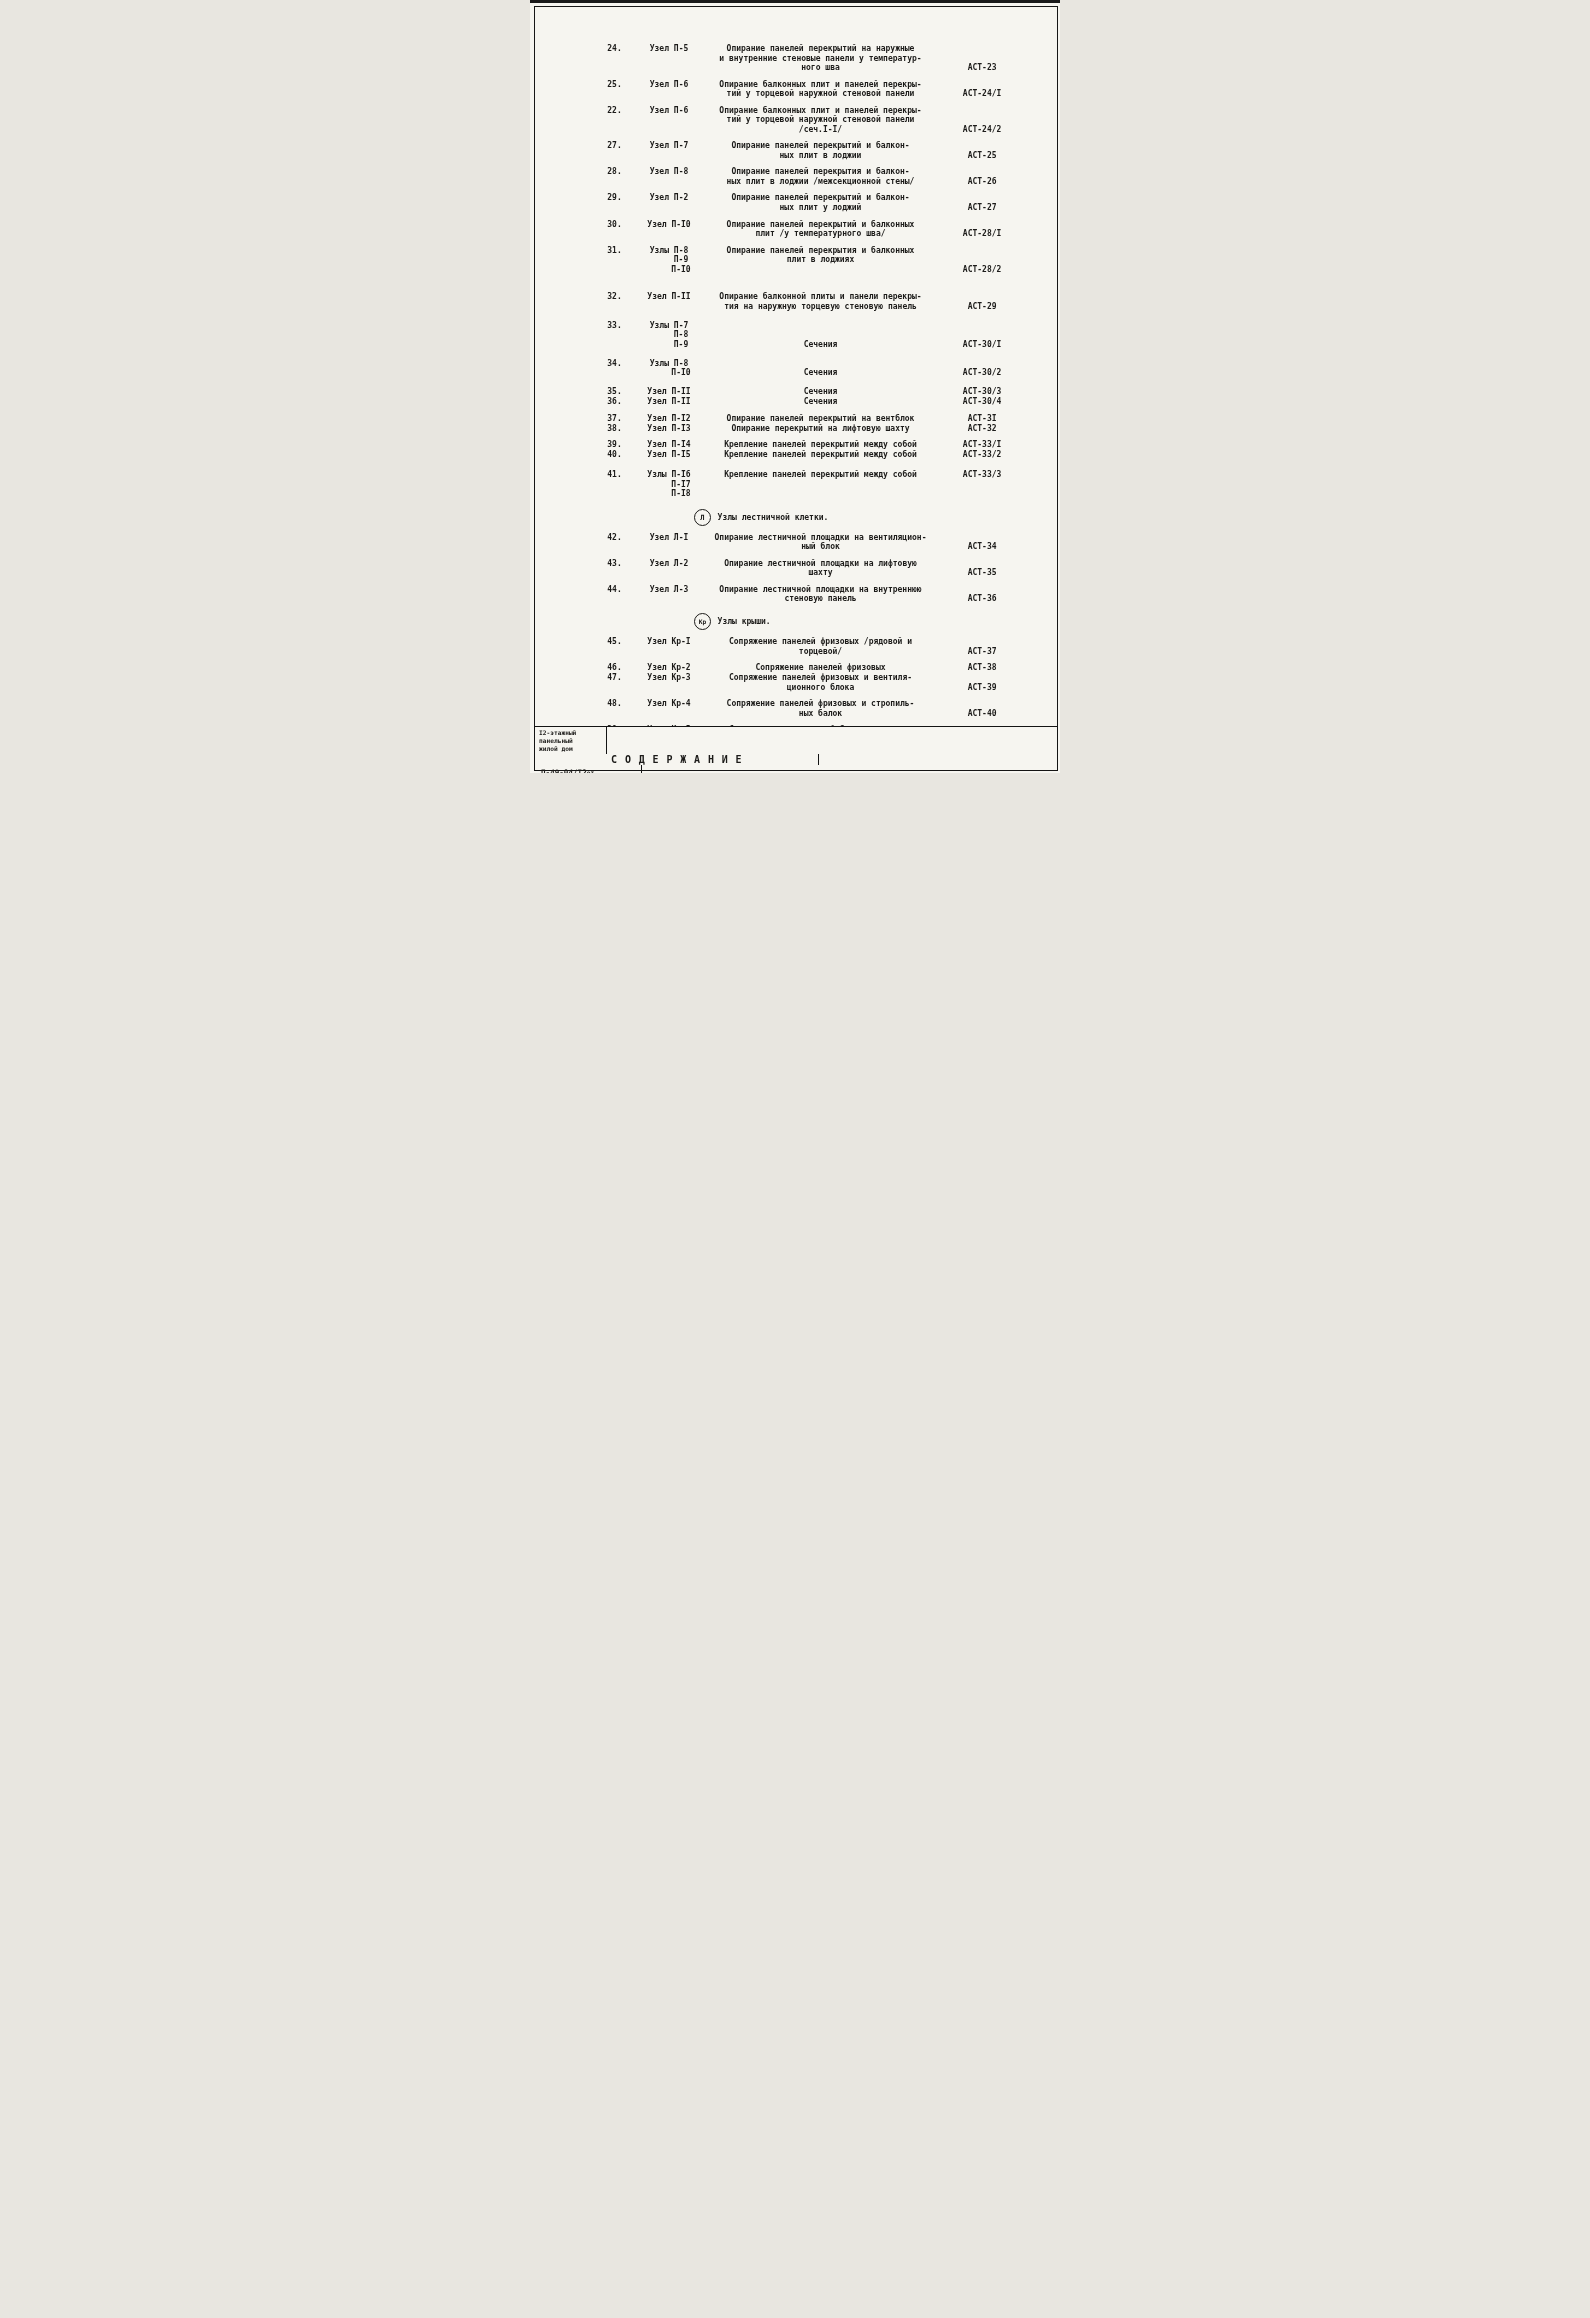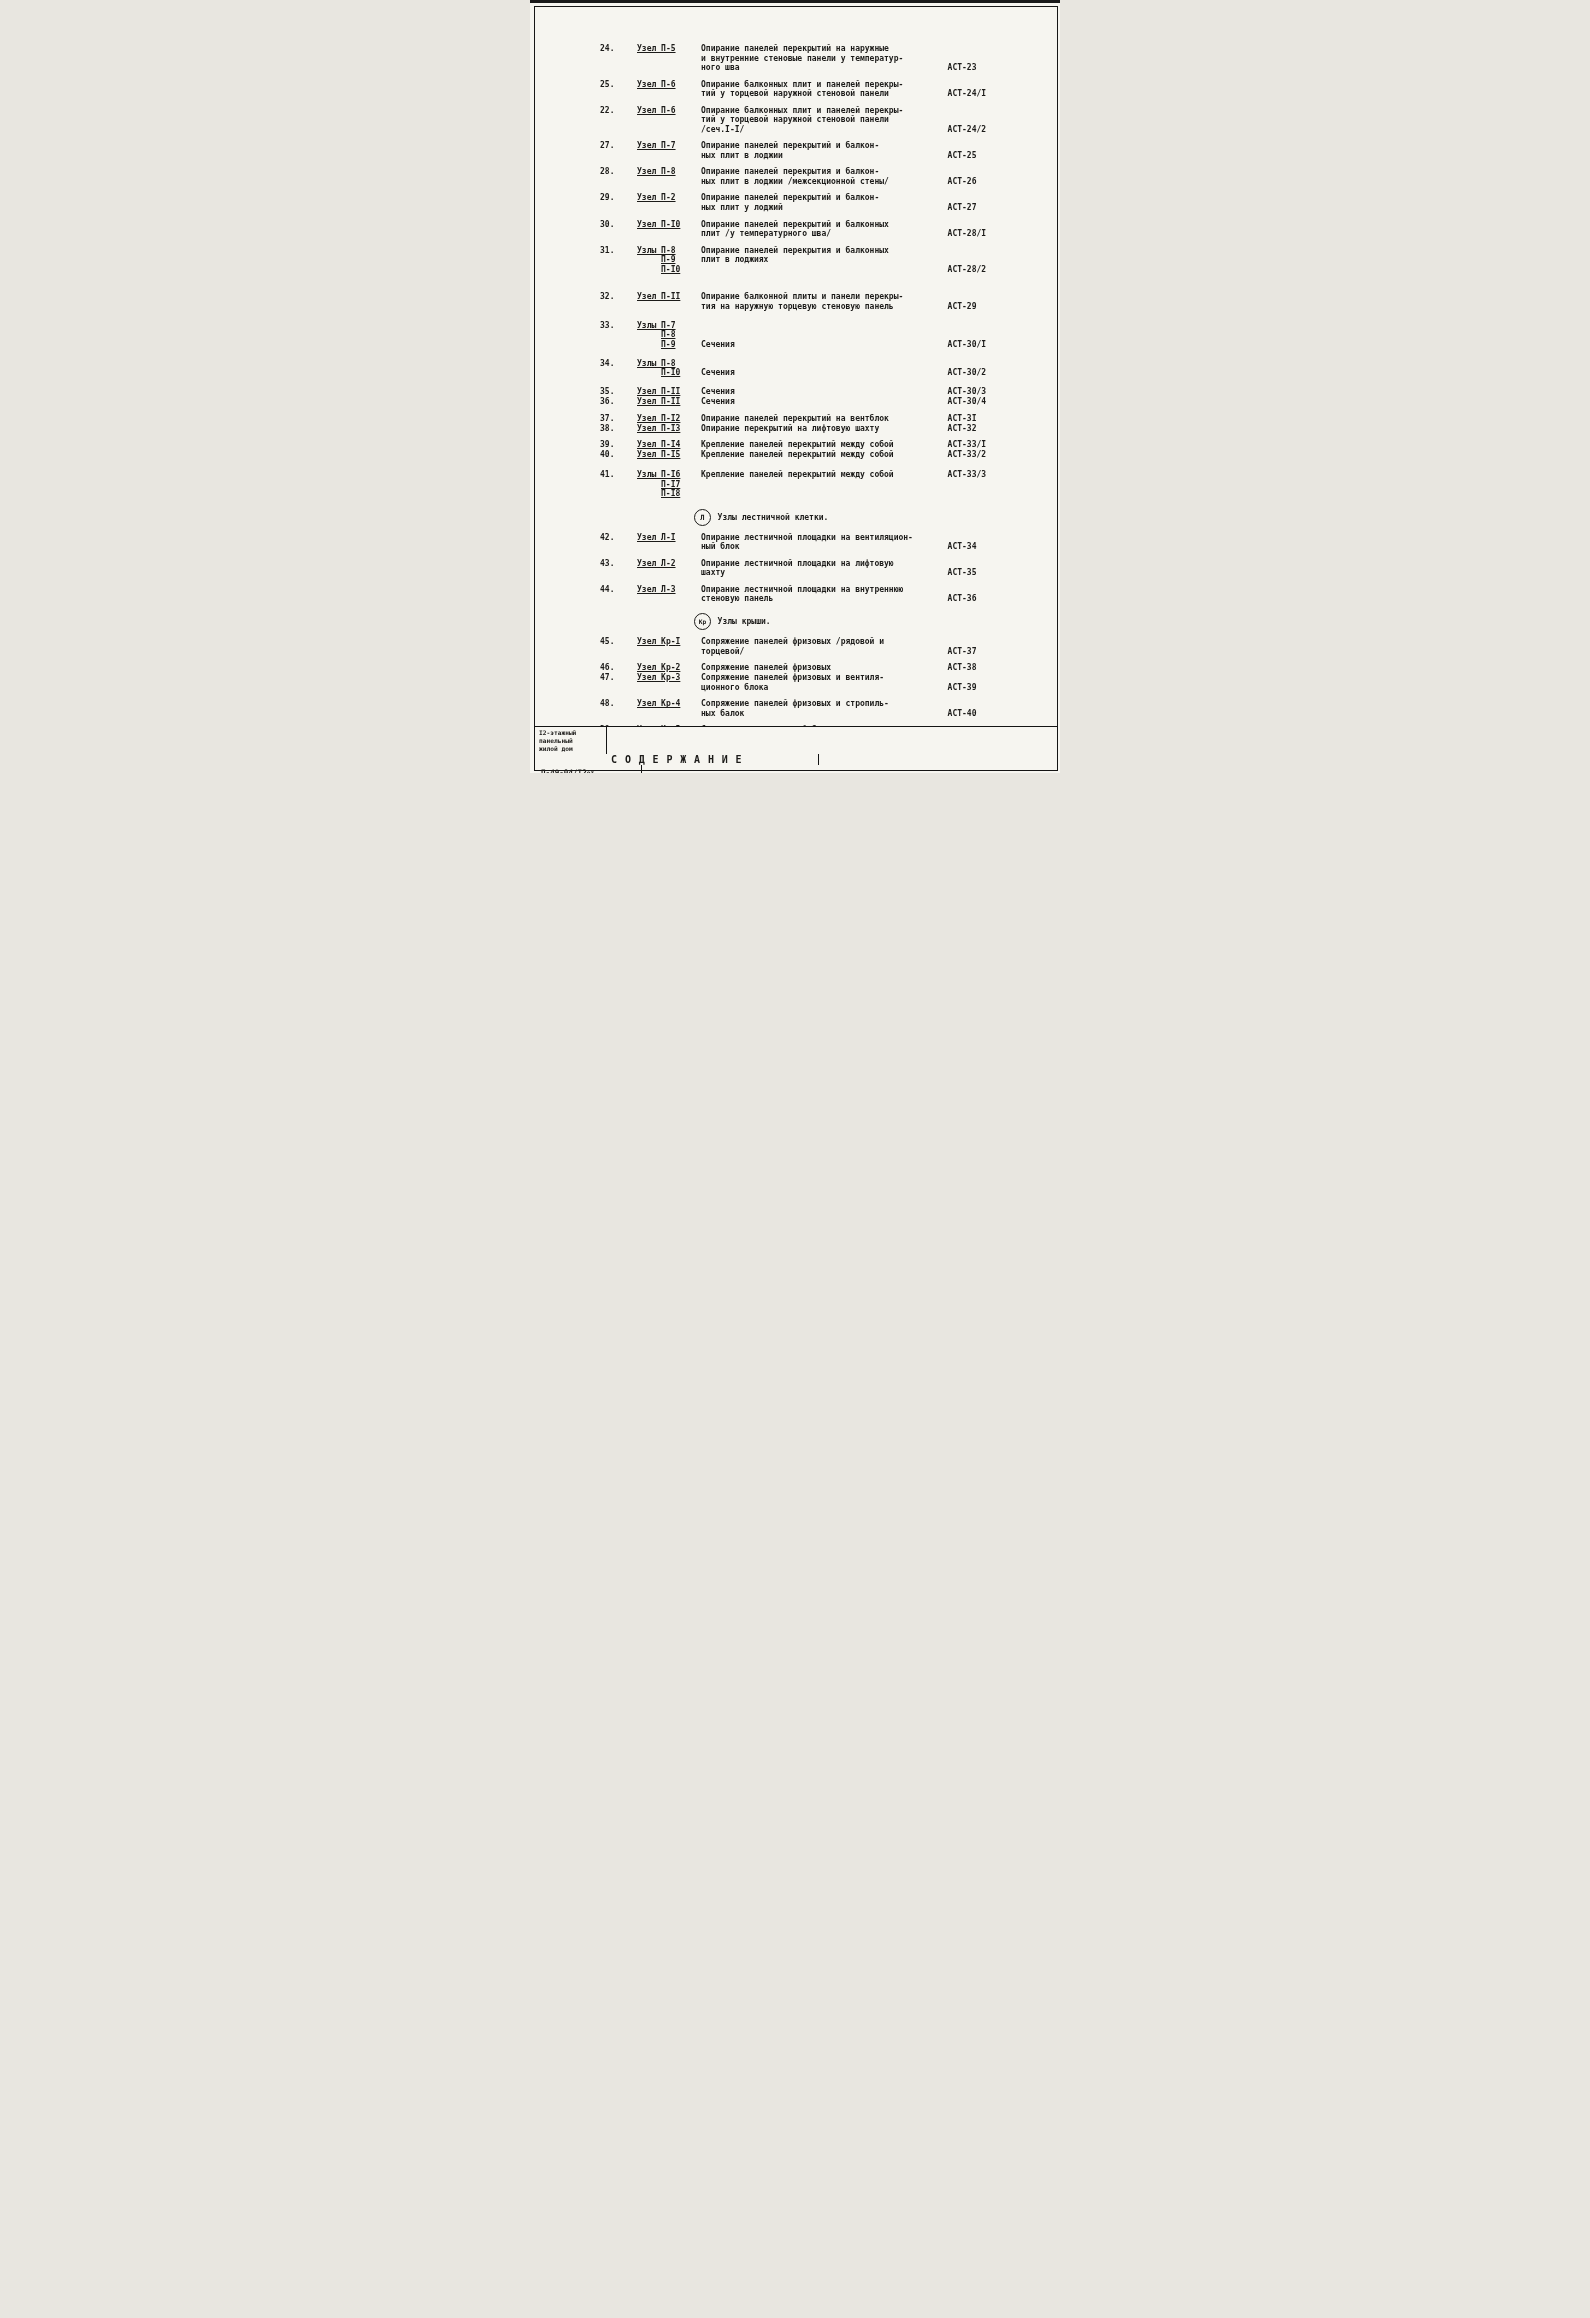--- a/index.html
+++ b/index.html
@@ -15,7 +15,7 @@
   }
   .scan-edge{position:absolute;top:0;left:0;right:0;height:2.8px;background:#1a1a1a;}
   .frame{position:absolute;top:6.2px;left:4.3px;right:2.4px;bottom:2.4px;border:1.4px solid #171717;pointer-events:none;}
-  .content{position:relative;padding-top:44px;font-size:8px;line-height:9.5px;}
+  .content{position:relative;padding-top:44px;font-size:8px;line-height:9.5px;text-align:center;}
   .row{display:flex;align-items:flex-start;margin-left:70px;margin-bottom:7.1px;}
   .row.tight{margin-bottom:0.5px;}
   .row.gap-md{margin-bottom:9.5px;}

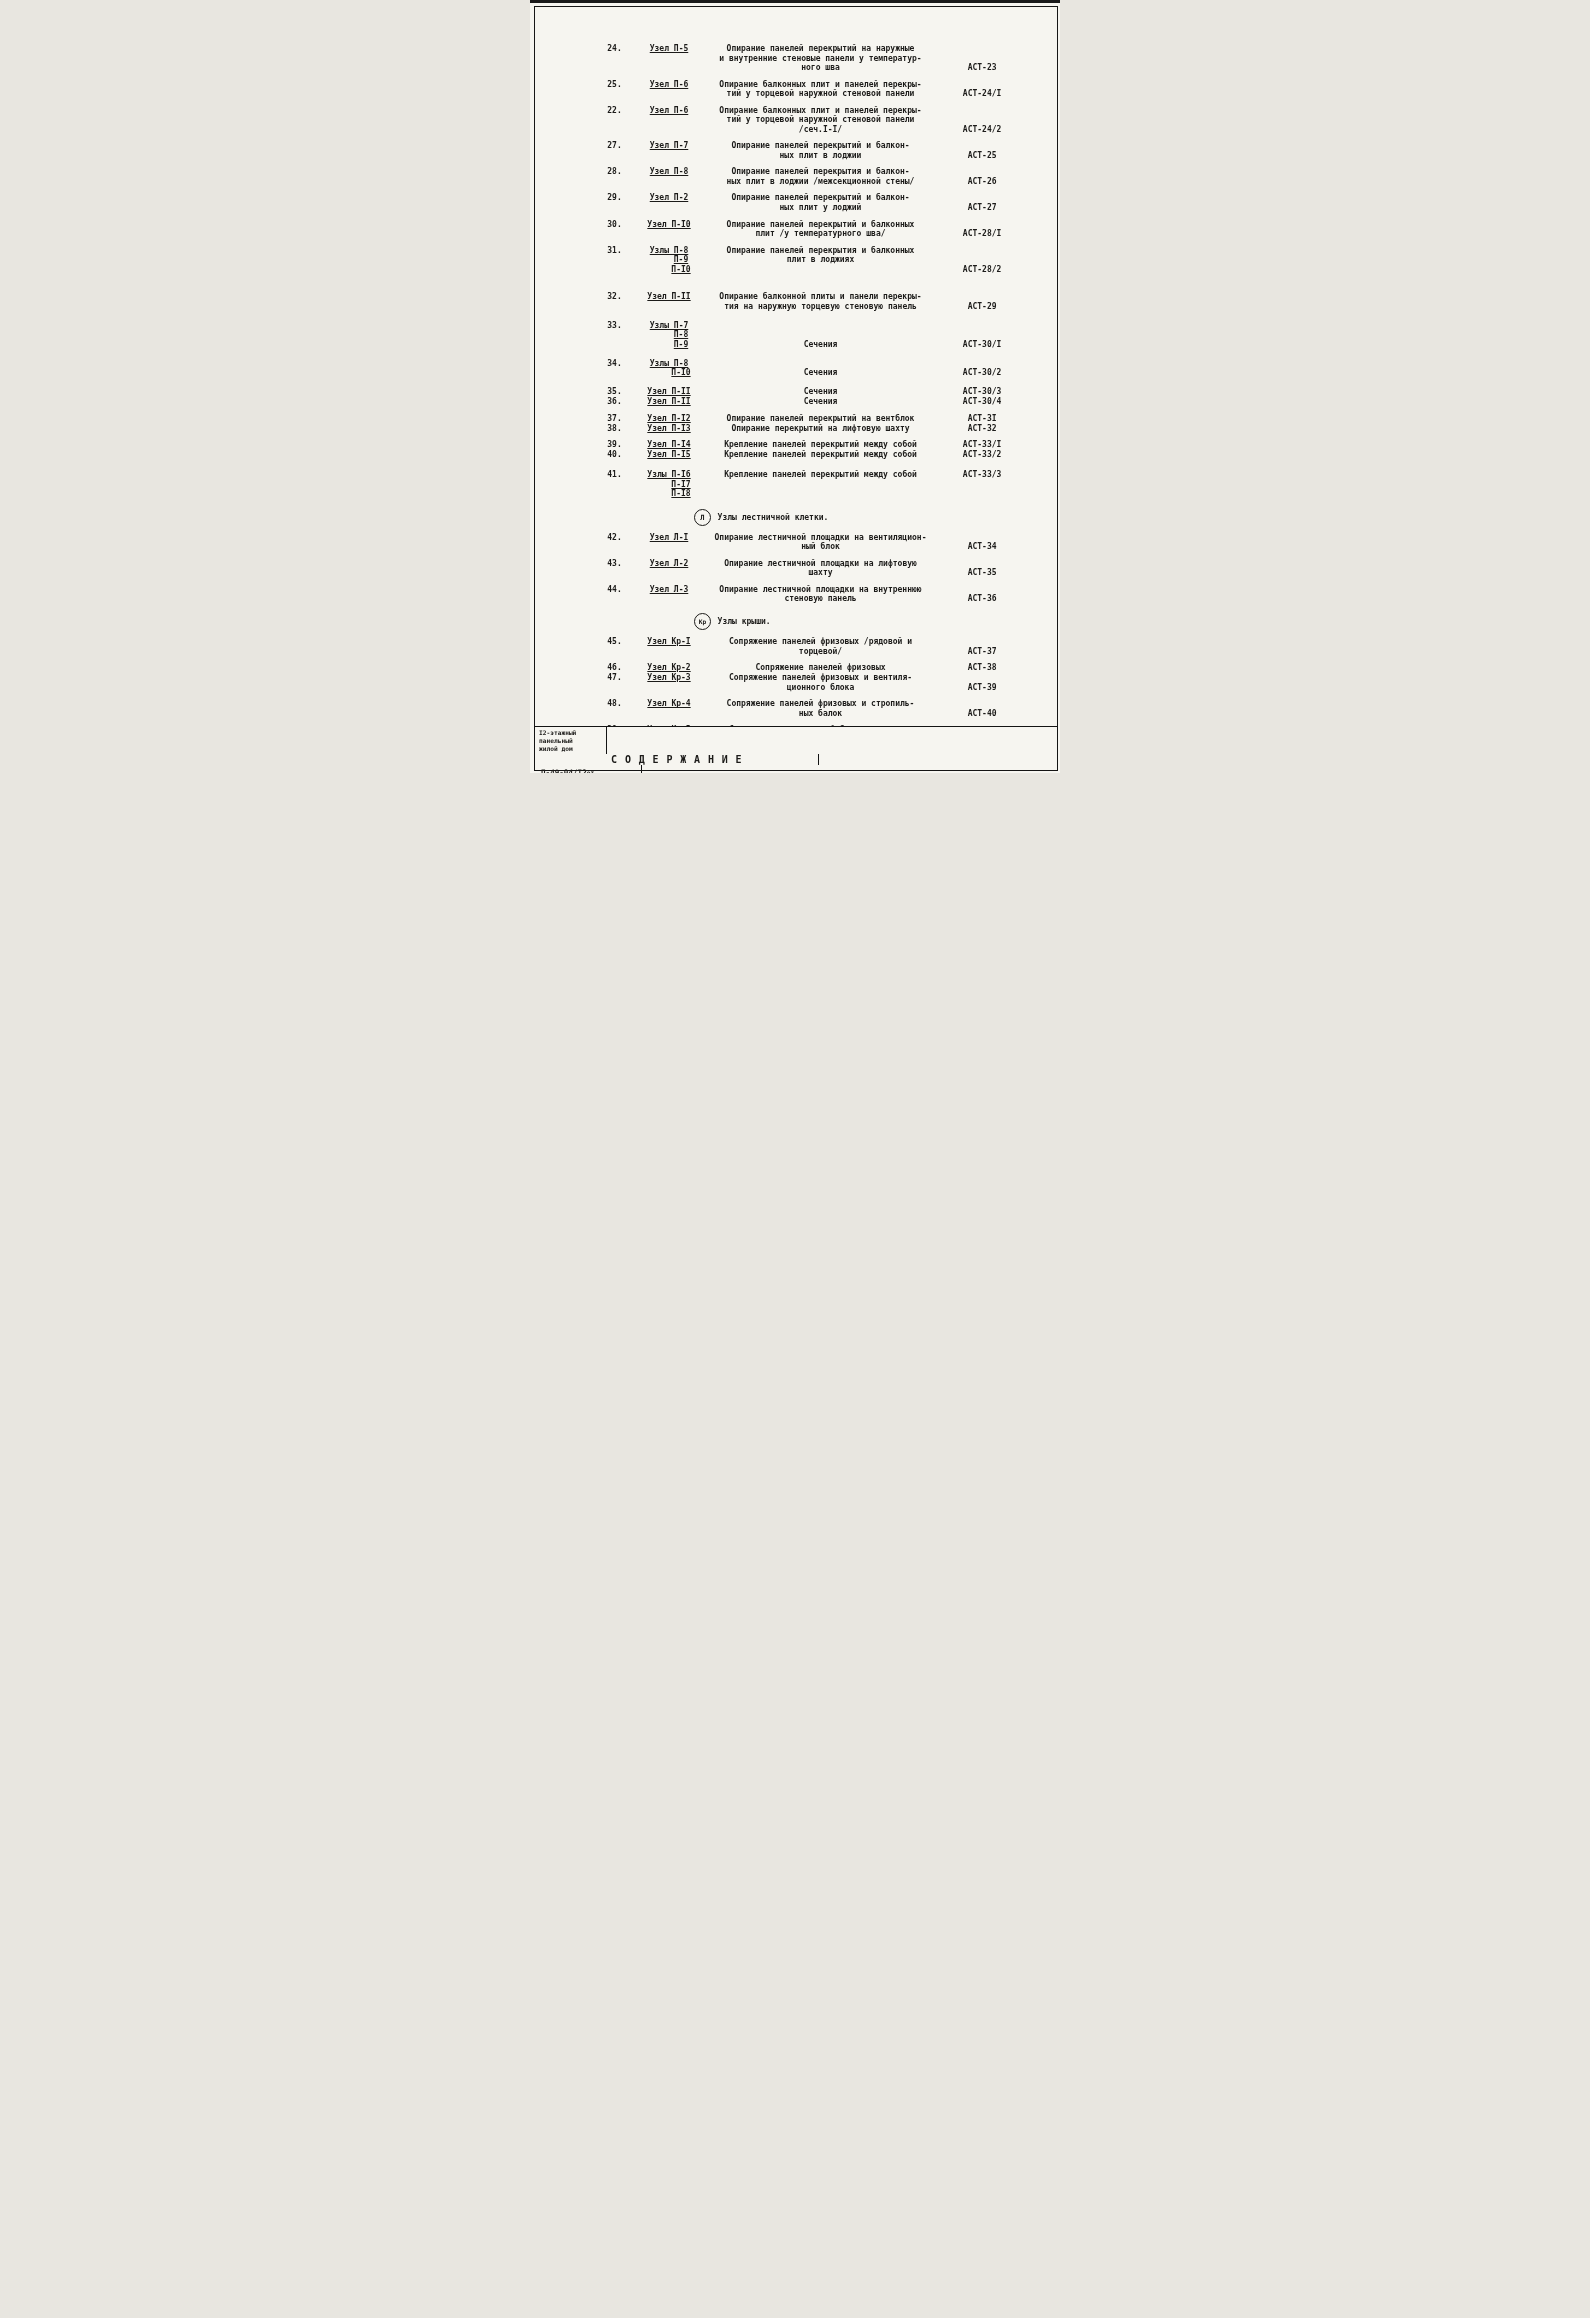--- a/index.html
+++ b/index.html
@@ -22,7 +22,7 @@
   .row.gap-lg{margin-bottom:10.4px;}
   .row.top-gap{margin-top:18px;}
   .c-num{width:29px;margin-right:8px;}
-  .c-node{width:64px;text-decoration:underline;}
+  .c-node{width:64px;}
   .node-extra{padding-left:24px;}
   .c-desc{width:239px;white-space:pre-line;}
   .c-desc.desc-bottom{align-self:flex-end;}

